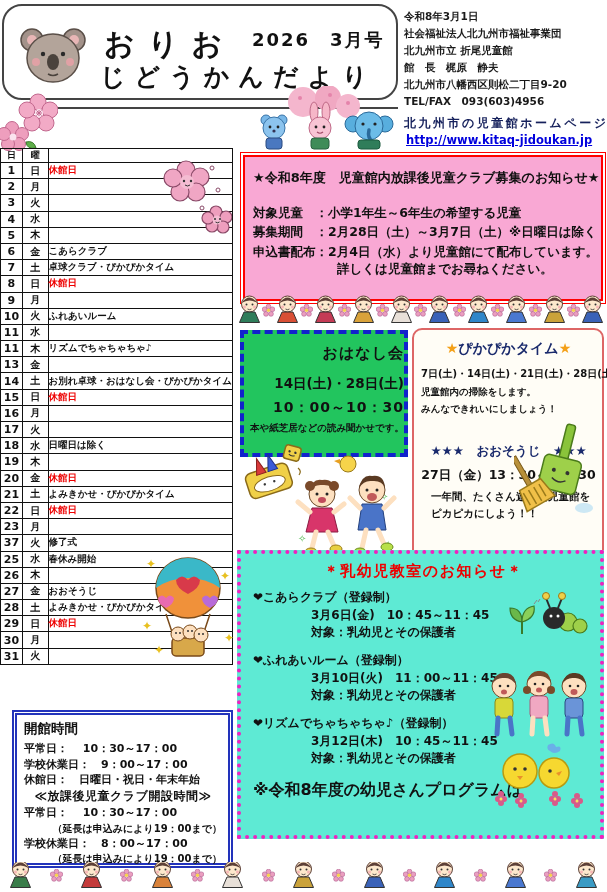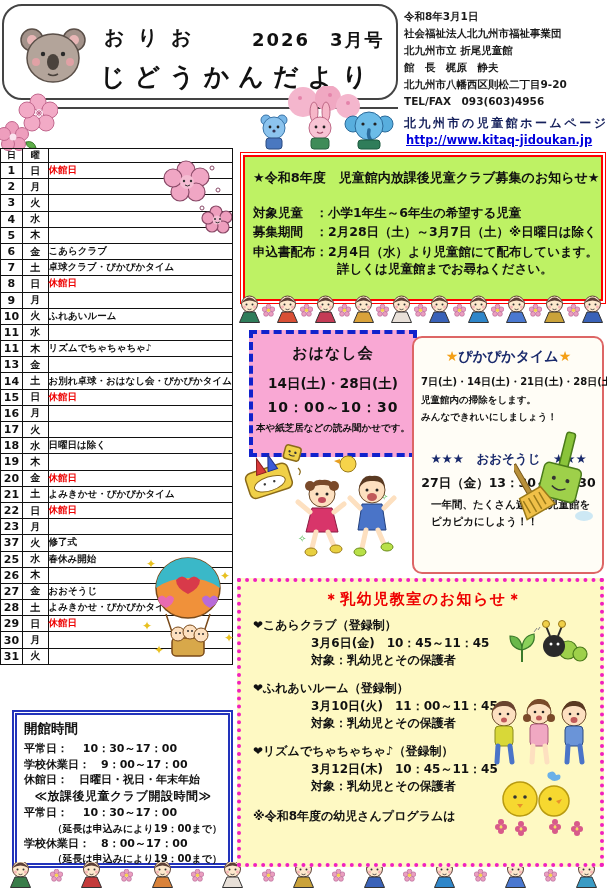--- a/index.html
+++ b/index.html
@@ -14,7 +14,7 @@
     border:2px solid #444; border-radius:20px; background:#fff;
   }
   .koala { position:absolute; left:16px; top:16px; }
-  .title-l1 { position:absolute; left:100px; top:18px; font-size:20px; font-weight:bold; letter-spacing:13px; color:#111; white-space:nowrap; }
+  .title-l1 { position:absolute; left:100px; top:18px; font-size:30px; font-weight:bold; letter-spacing:13px; color:#111; white-space:nowrap; }
   .title-issue { position:absolute; left:248px; top:22px; font-size:18px; font-weight:bold; letter-spacing:2px; color:#111; white-space:nowrap; }
   .title-l2 { position:absolute; left:96px; top:54px; font-size:25px; font-weight:bold; letter-spacing:9px; color:#111; white-space:nowrap;text-align:center; }
   .hdr-rule { position:absolute; left:58px; top:107px; width:340px; height:2px; background:#444; }

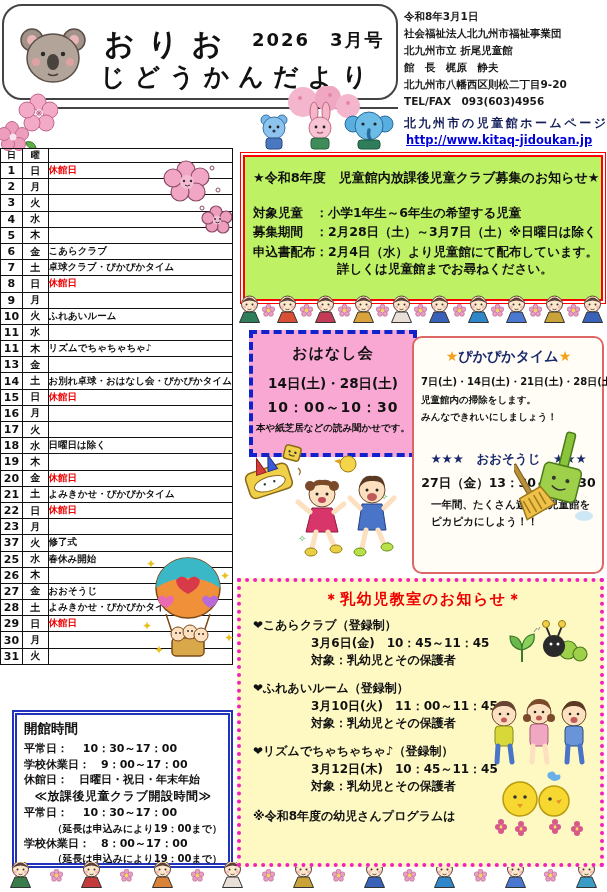--- a/index.html
+++ b/index.html
@@ -52,7 +52,7 @@
   .recruit {
     position:absolute; left:243px; top:155px; width:360px; height:146px;
     border:2px solid #ff0000; outline:1px solid #ff0000; outline-offset:2px;
-    background:#bef264; padding:12px 8px 0 8px;
+    background:#f9a8d4; padding:12px 8px 0 8px;
   }
   .recruit .r-title { text-align:center; font-size:13px; font-weight:bold; color:#111; white-space:nowrap; margin-bottom:16px; }
   .recruit .r-line { font-size:12.5px; font-weight:bold; color:#111; line-height:1.55; white-space:nowrap; }

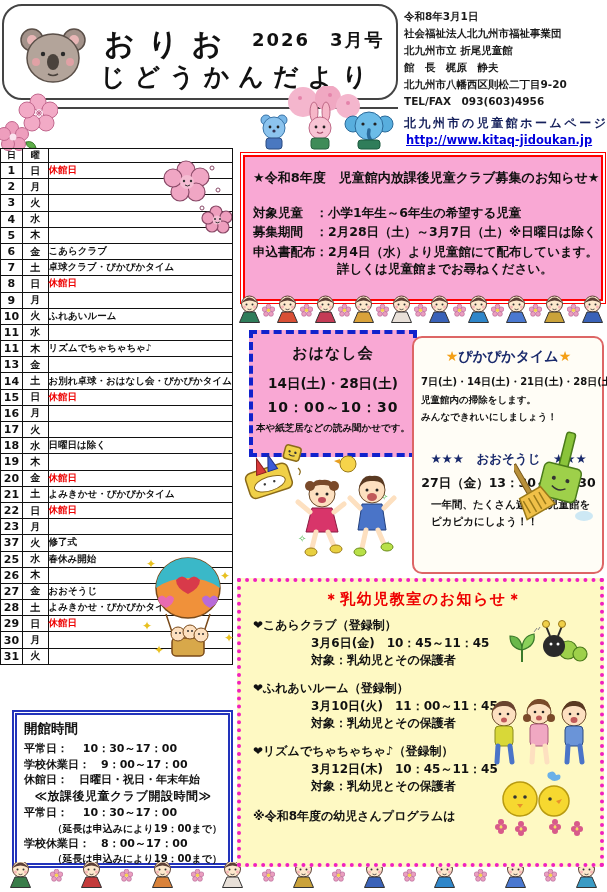--- a/index.html
+++ b/index.html
@@ -63,8 +63,8 @@
   #dollrow2 { left:0px; top:862px; width:607px; height:30px; }
   
   .ohanashi {
-    position:absolute; left:249px; top:330px; width:168px; height:127px;
-    border:4px dashed #1122cc; background:#f9a8d4; padding-top:10px; text-align:center;
+    position:absolute; left:240px; top:330px; width:168px; height:127px;
+    border:4px dashed #1122cc; background:#22c55e; padding-top:10px; text-align:right;
   }
   .ohanashi .o-title { font-size:15px; font-weight:bold; color:#111; margin-bottom:12px; letter-spacing:1px; }
   .ohanashi .o-dates { font-size:13.5px; font-weight:bold; color:#111; margin-bottom:6px; white-space:nowrap; }

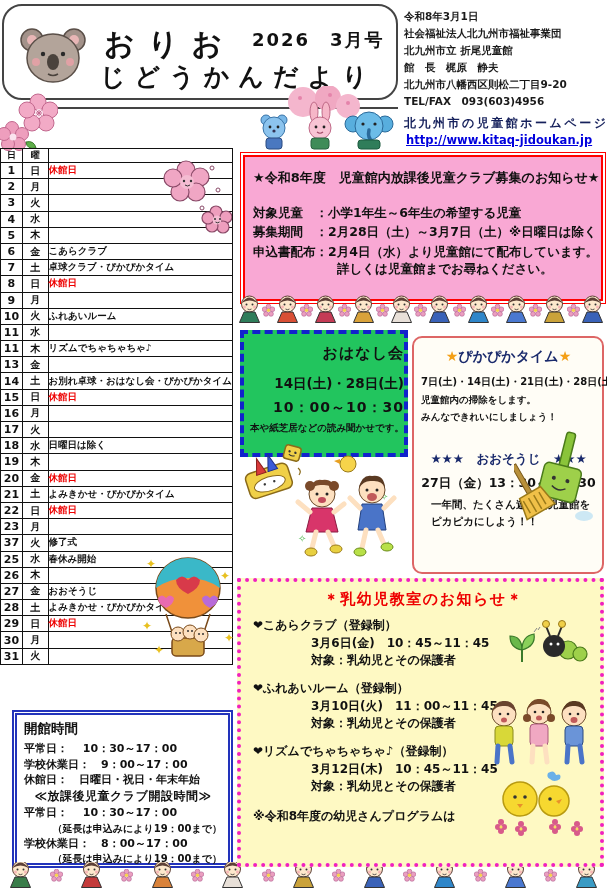--- a/index.html
+++ b/index.html
@@ -74,7 +74,7 @@
   .dance-kids { position:absolute; left:288px; top:452px; }
   
   .pika {
-    position:absolute; left:412px; top:336px; width:192px; height:238px;
+    position:absolute; left:412px; top:328px; width:192px; height:238px;
     border:2.5px solid #dd6666; border-radius:10px; background:#fffdf6; padding:10px 6px 18px 7px;
   }
   .pika .p-title { text-align:center; font-size:14px; font-weight:bold; color:#1a2a6c; margin-bottom:9px; white-space:nowrap; }

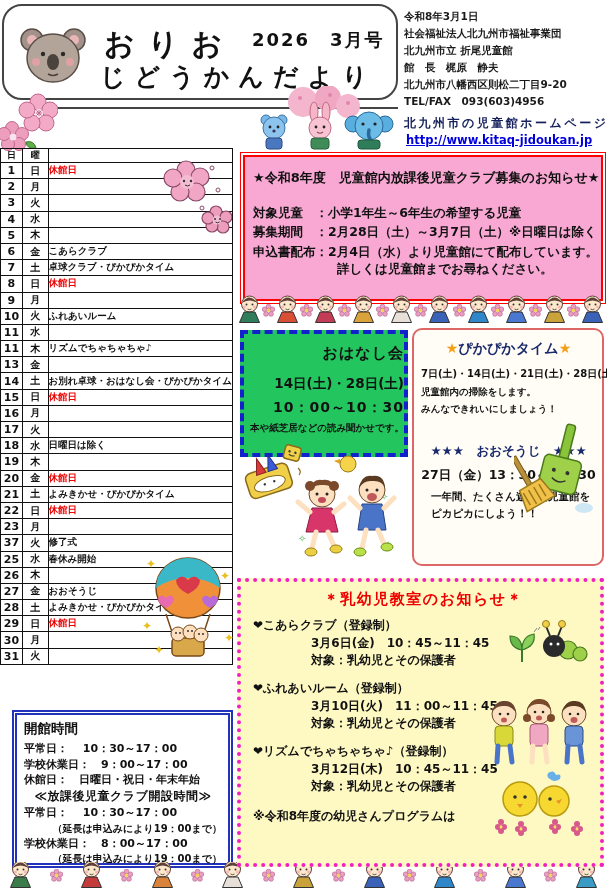--- a/index.html
+++ b/index.html
@@ -88,8 +88,8 @@
   .broom { position:absolute; right:6px; top:92px; }
   
   .infant {
-    position:absolute; left:237px; top:578px; width:367px; height:289px;
-    border:4px dotted #f020c0; background:#fef9c3; padding:8px 6px 0 12px;
+    position:absolute; left:237px; top:550px; width:367px; height:289px;
+    border:4px dotted #f020c0; background:#5eead4; padding:8px 6px 0 12px;
   }
   .infant .i-title { text-align:center; font-size:15px; font-weight:bold; color:#ee0000; letter-spacing:1.5px; margin-bottom:8px; white-space:nowrap; }
   .infant .prog { margin-bottom:11px; }

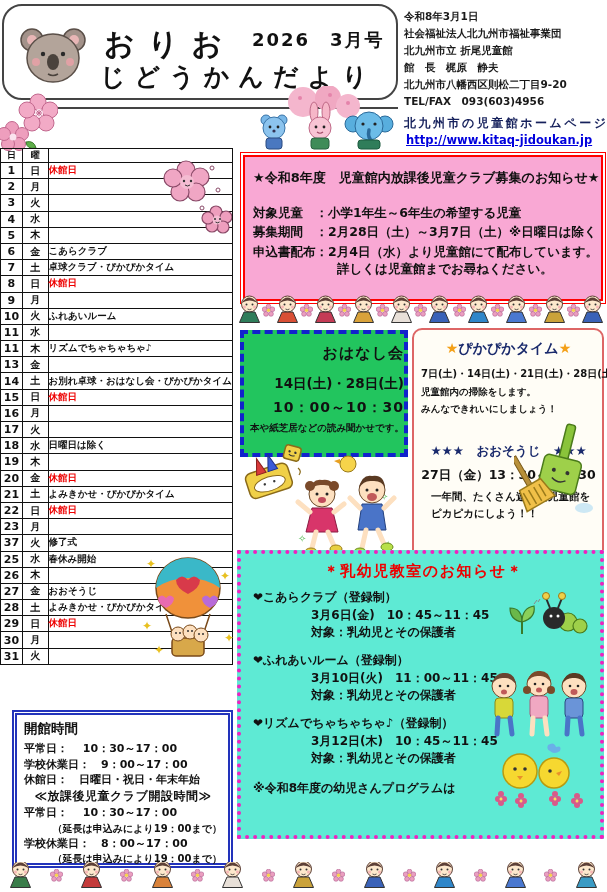--- a/index.html
+++ b/index.html
@@ -96,7 +96,7 @@
   .infant .pg-name { font-size:12px; font-weight:bold; color:#111; white-space:nowrap; }
   .infant .pg-dt { font-size:12px; font-weight:bold; color:#111; padding-left:58px; line-height:1.5; white-space:nowrap; }
   .infant .pg-target { font-size:12px; font-weight:bold; color:#111; padding-left:58px; line-height:1.4; white-space:nowrap; }
-  .infant .i-note1 { font-size:12px; font-weight:bold; color:#111; margin-top:14px; white-space:nowrap; }
+  .infant .i-note1 { font-size:16px; font-weight:bold; color:#111; margin-top:14px; white-space:nowrap; }
   .infant .i-note2 { font-size:12px; font-weight:bold; color:#111; margin-top:10px; padding-left:22px; white-space:nowrap; }
   .caterpillar { position:absolute; right:10px; top:28px; }
   .walk-kids { position:absolute; right:6px; top:110px; }

